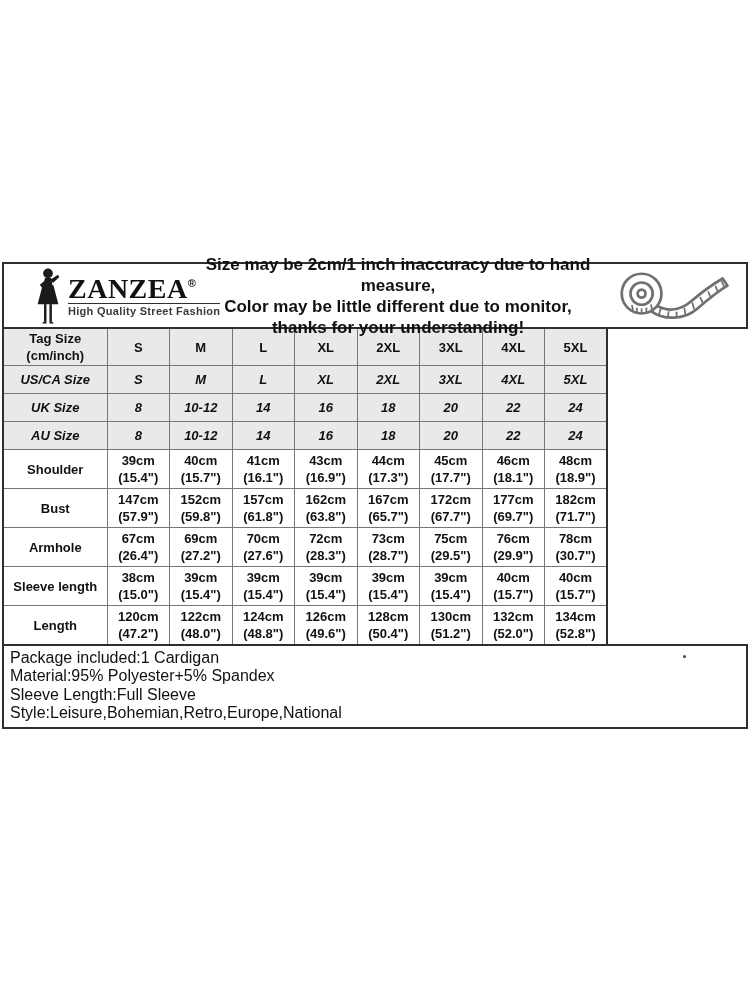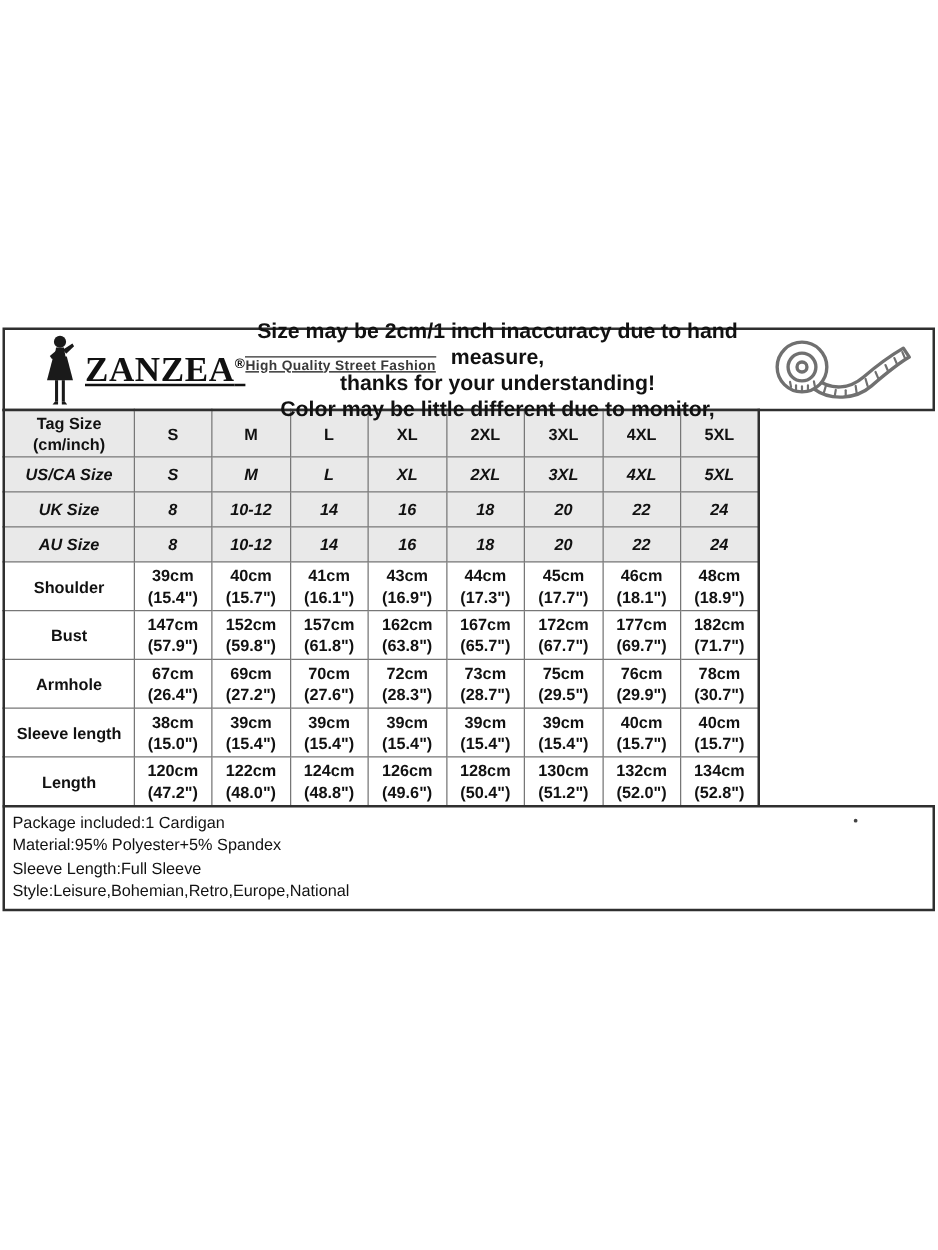--- a/index.html
+++ b/index.html
@@ -12,7 +12,7 @@
               display:flex;align-items:center;}
   .logo{width:196px;box-sizing:border-box;padding-left:27px;display:flex;align-items:center;gap:3px;}
   .logo svg{display:block;}
-  .logo-text{display:flex;flex-direction:row;margin-top:2px;text-decoration:underline;}
+  .logo-text{display:flex;flex-direction:column;margin-top:2px;}
   .brand-row{font-family:"Liberation Serif",serif;font-weight:bold;font-size:28px;line-height:26px;letter-spacing:.5px;white-space:nowrap;}
   .reg{font-size:11px;vertical-align:top;position:relative;top:-6px;font-family:"Liberation Sans",sans-serif;font-weight:bold;}
   .tagline{font-size:11px;font-weight:bold;letter-spacing:.3px;color:#3a3a3a;border-top:1px solid #2f2f2f;

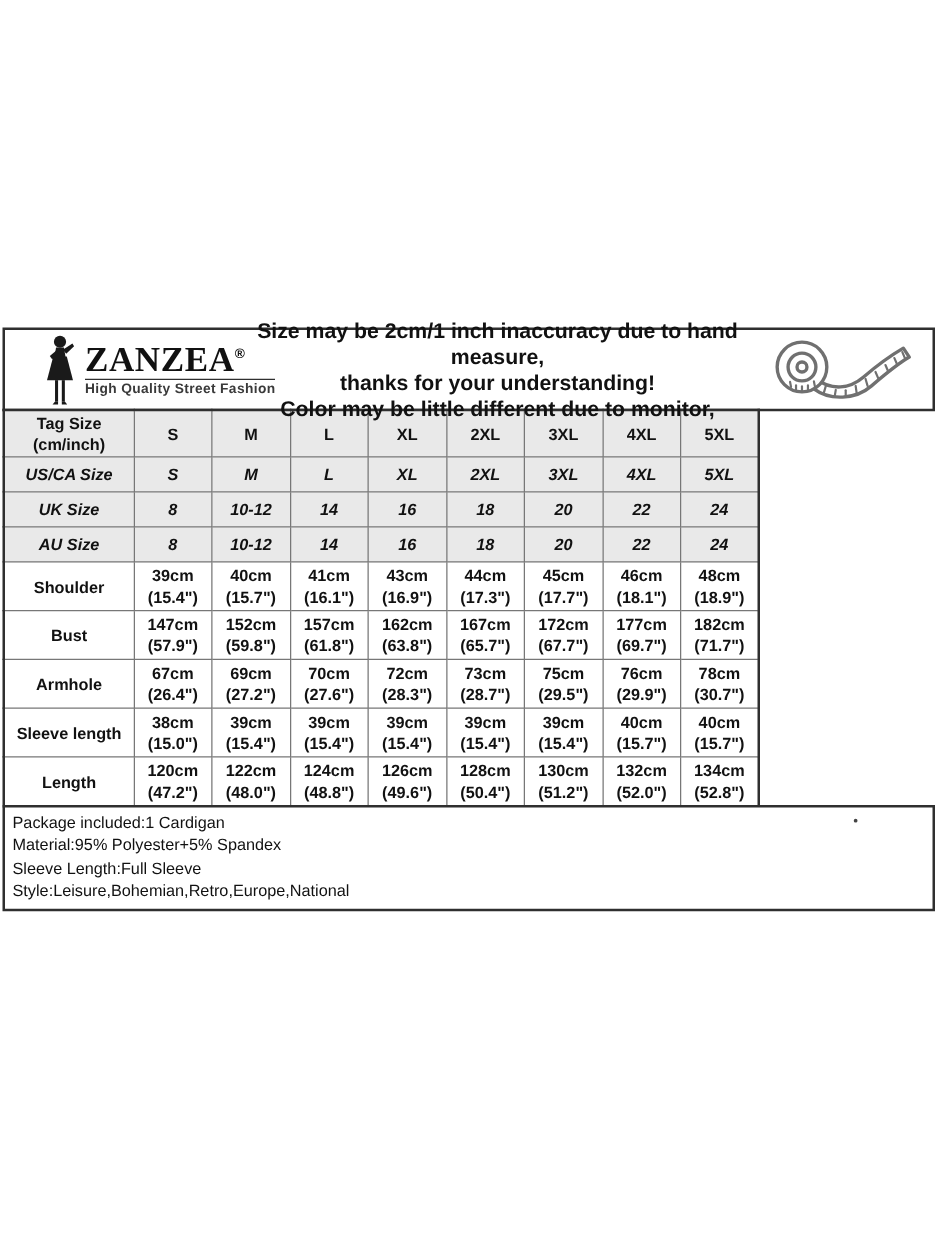--- a/index.html
+++ b/index.html
@@ -68,8 +68,8 @@
       </div>
       <div class="disclaimer">
         <div>Size may be 2cm/1 inch inaccuracy due to hand measure,</div>
+        <div>Color may be little different due to monitor,</div>
         <div>thanks for your understanding!</div>
-        <div>Color may be little different due to monitor,</div>
       </div>
       <div class="tape">
         <svg width="138" height="62" viewBox="0 0 150 78">

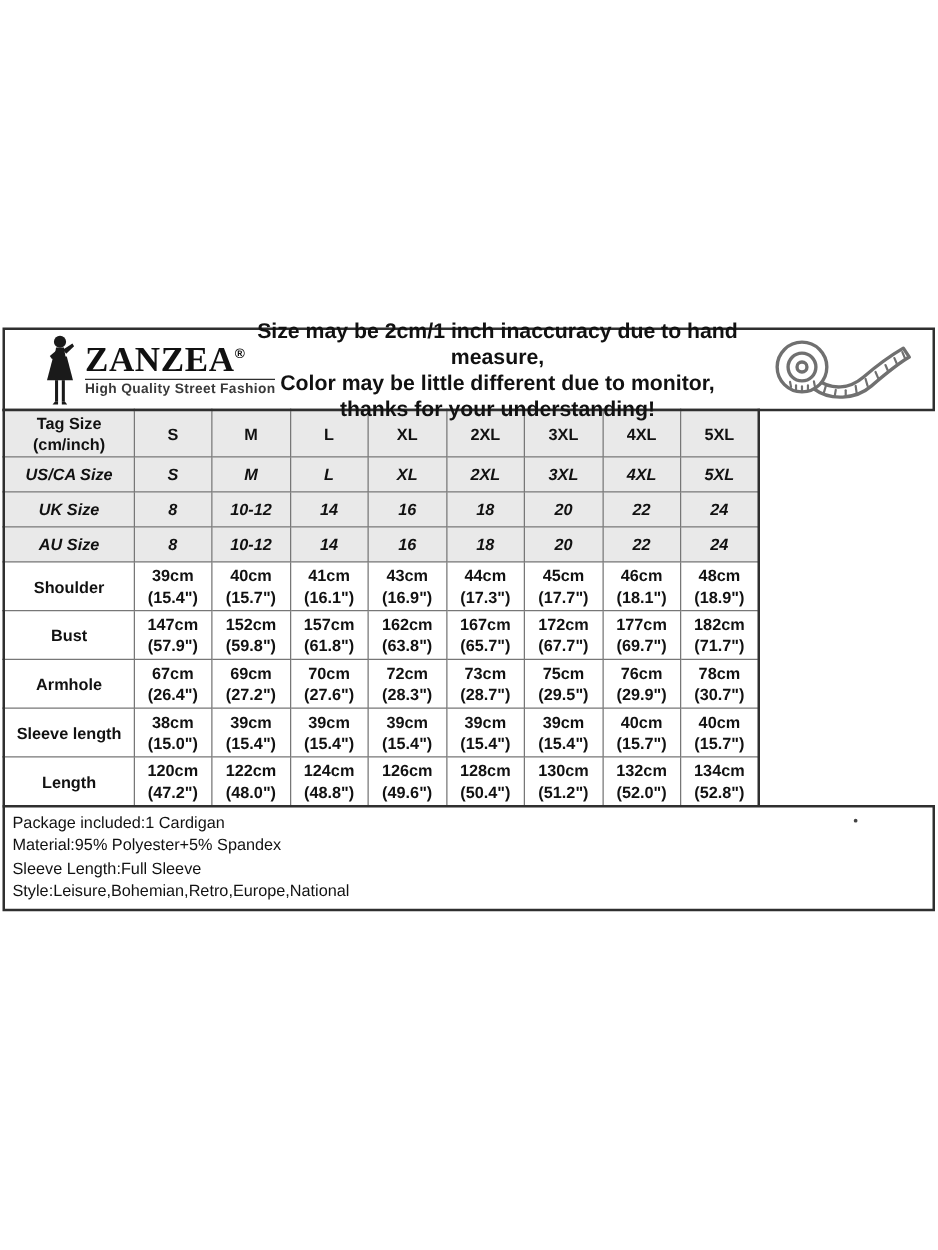--- a/index.html
+++ b/index.html
@@ -35,7 +35,7 @@
   
   .footer-box{box-sizing:border-box;width:746px;border:2px solid #2f2f2f;margin-top:-2px;background:#fff;
               padding:3px 6px 5px 6px;position:relative;}
-  .note-line{font-size:13px;font-weight:400;line-height:18.3px;color:#111;}
+  .note-line{font-size:16px;font-weight:400;line-height:18.3px;color:#111;}
   .stray-dot{position:absolute;left:679px;top:9px;width:3px;height:3px;border-radius:50%;background:#444;}
 </style>
 </head>

